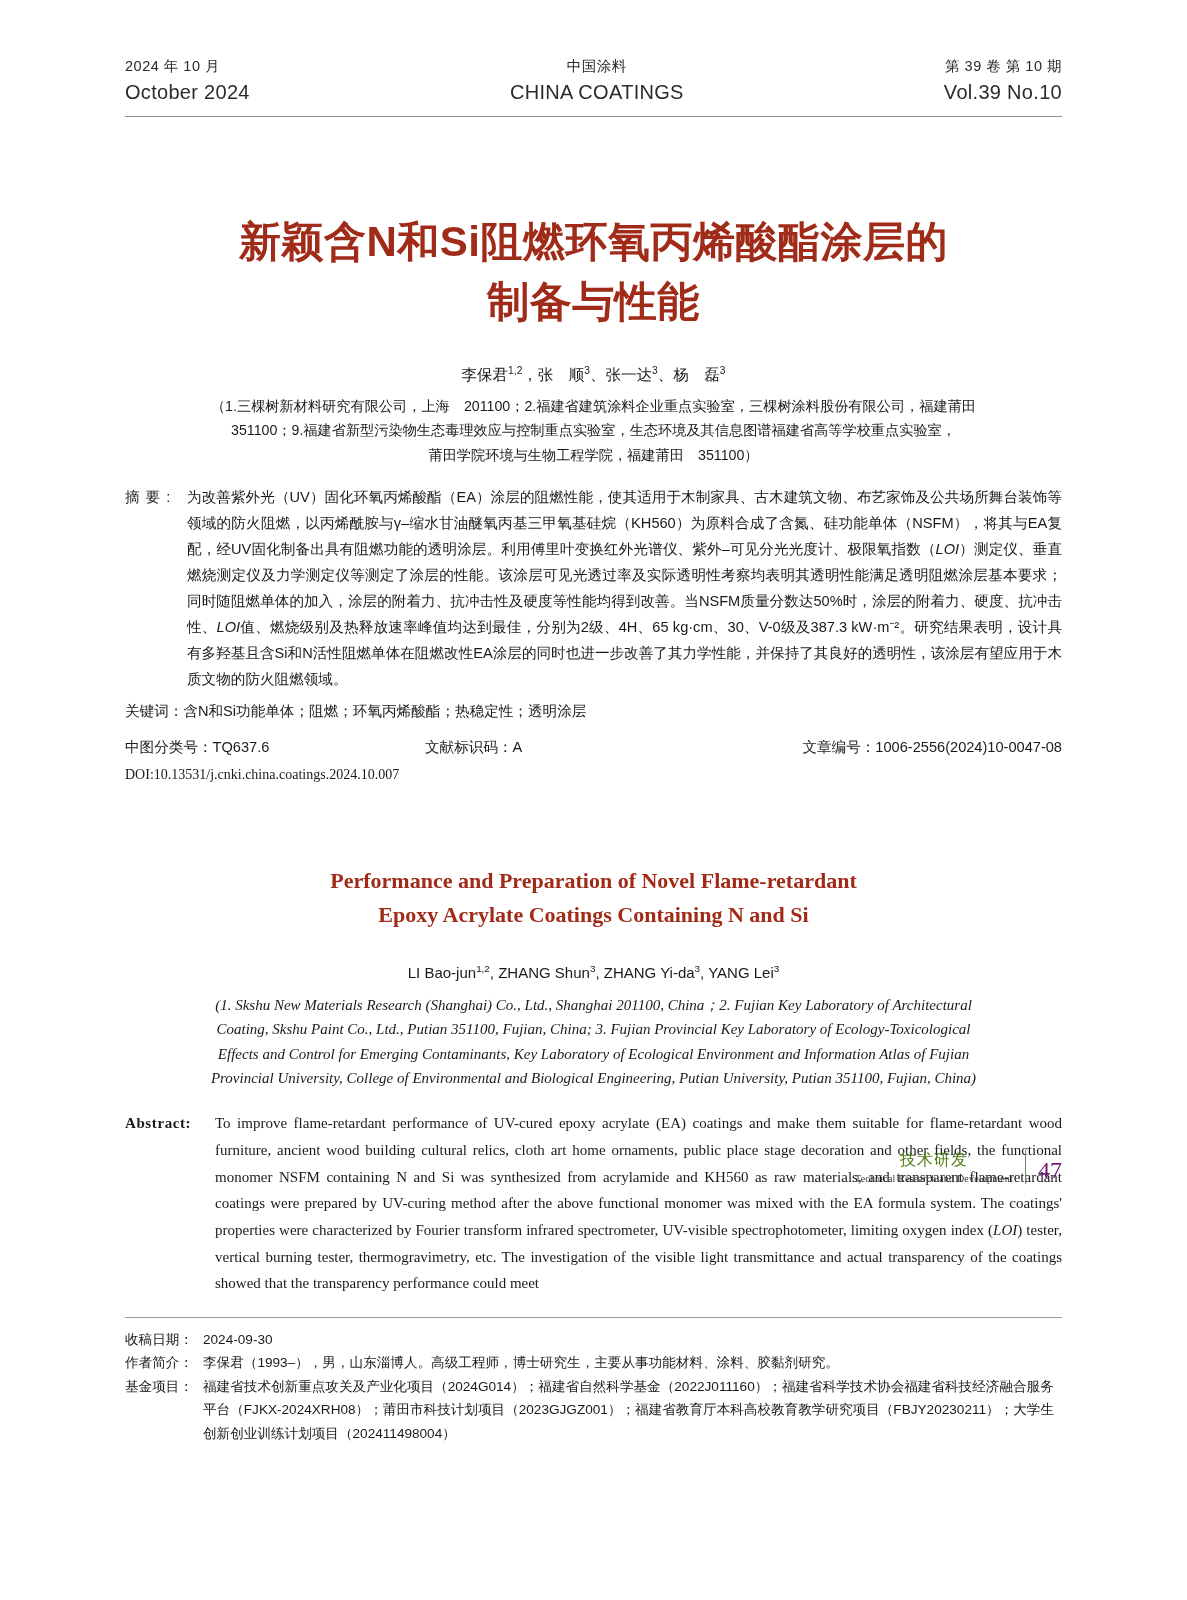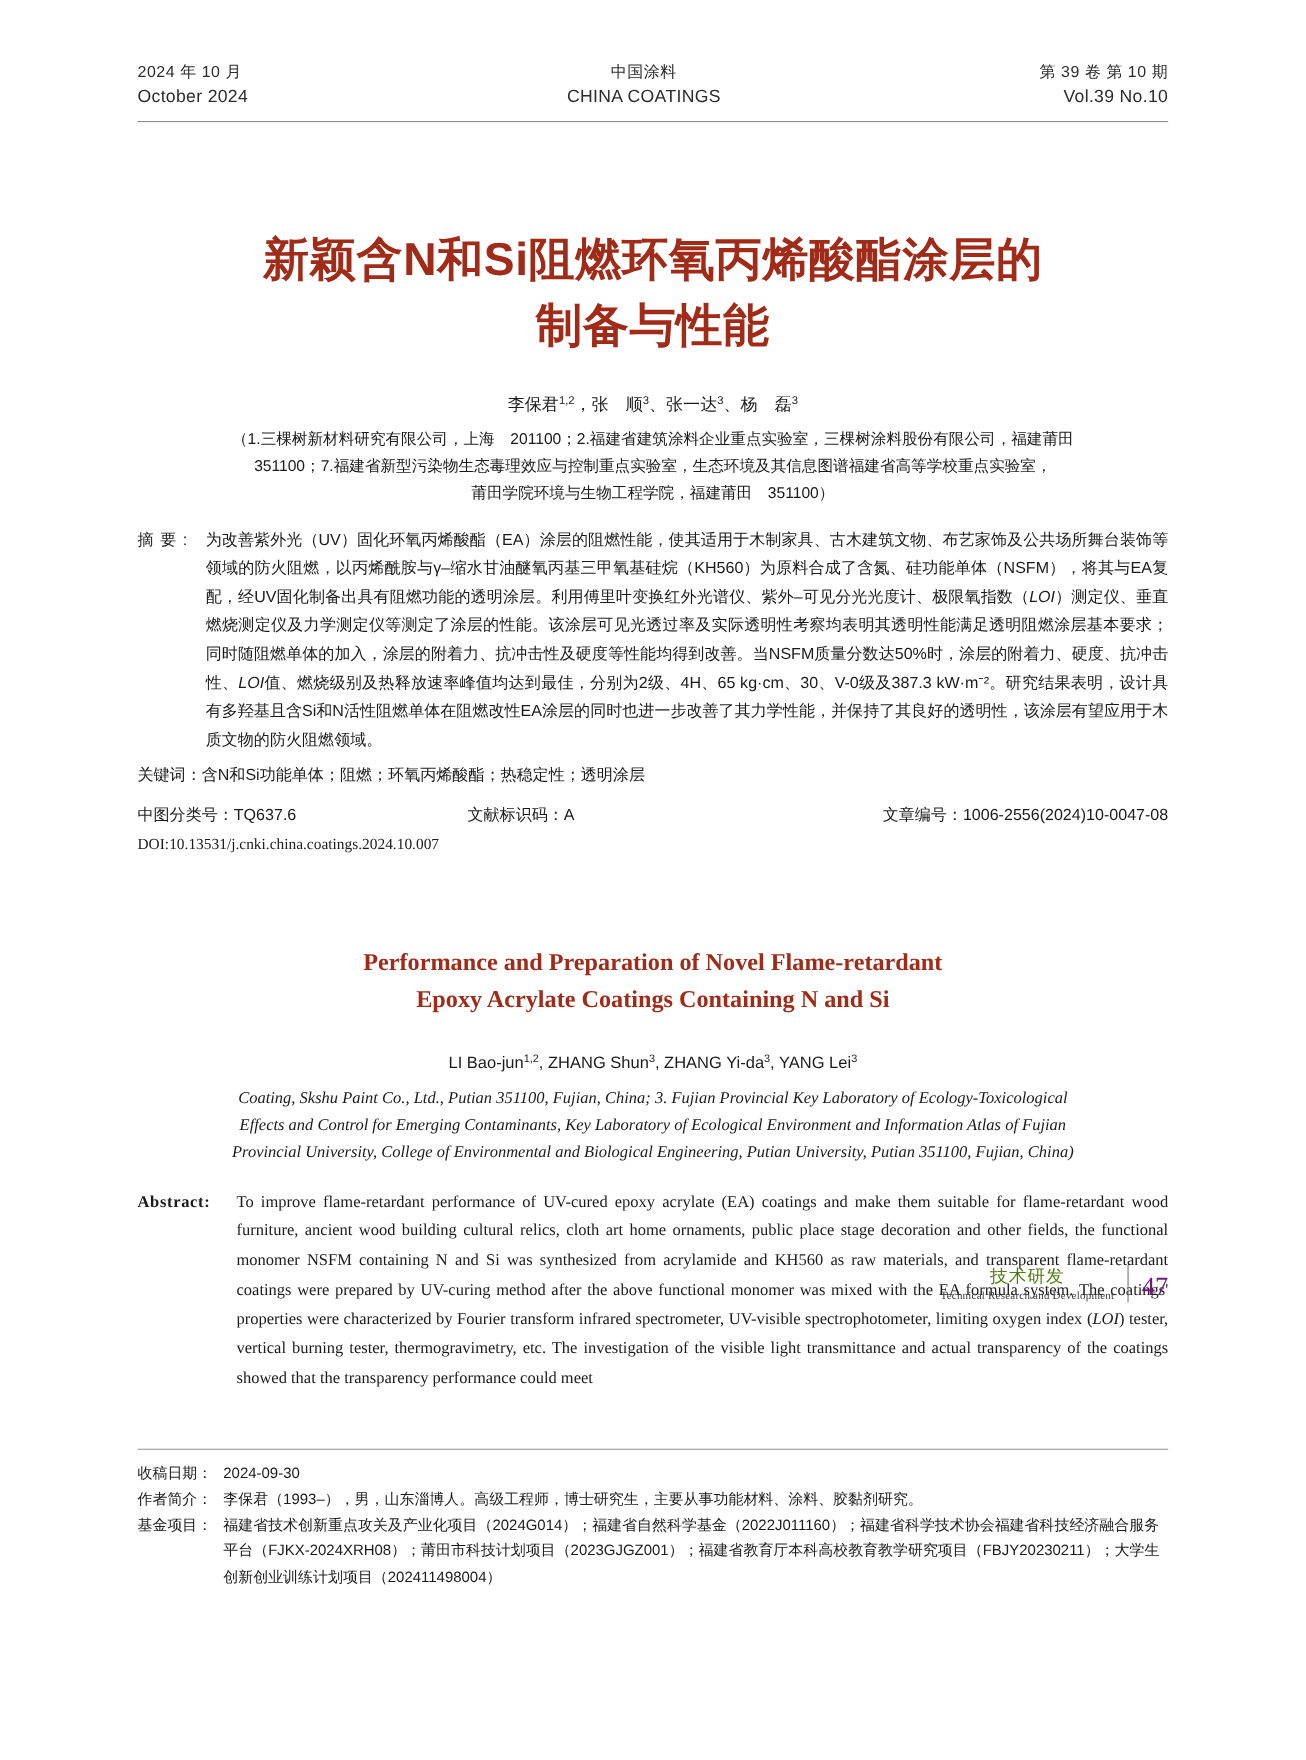--- a/index.html
+++ b/index.html
@@ -40,7 +40,7 @@
   .runhead .col.center { text-align: center; flex: 1; }
   .runhead .col.right { text-align: right; }
   .runhead .cn { font-size: 14.5px; letter-spacing: .5px; }
-  .runhead .en { font-size: 16px; letter-spacing: .3px; }
+  .runhead .en { font-size: 20px; letter-spacing: .3px; }
 
   
   .title-cn {

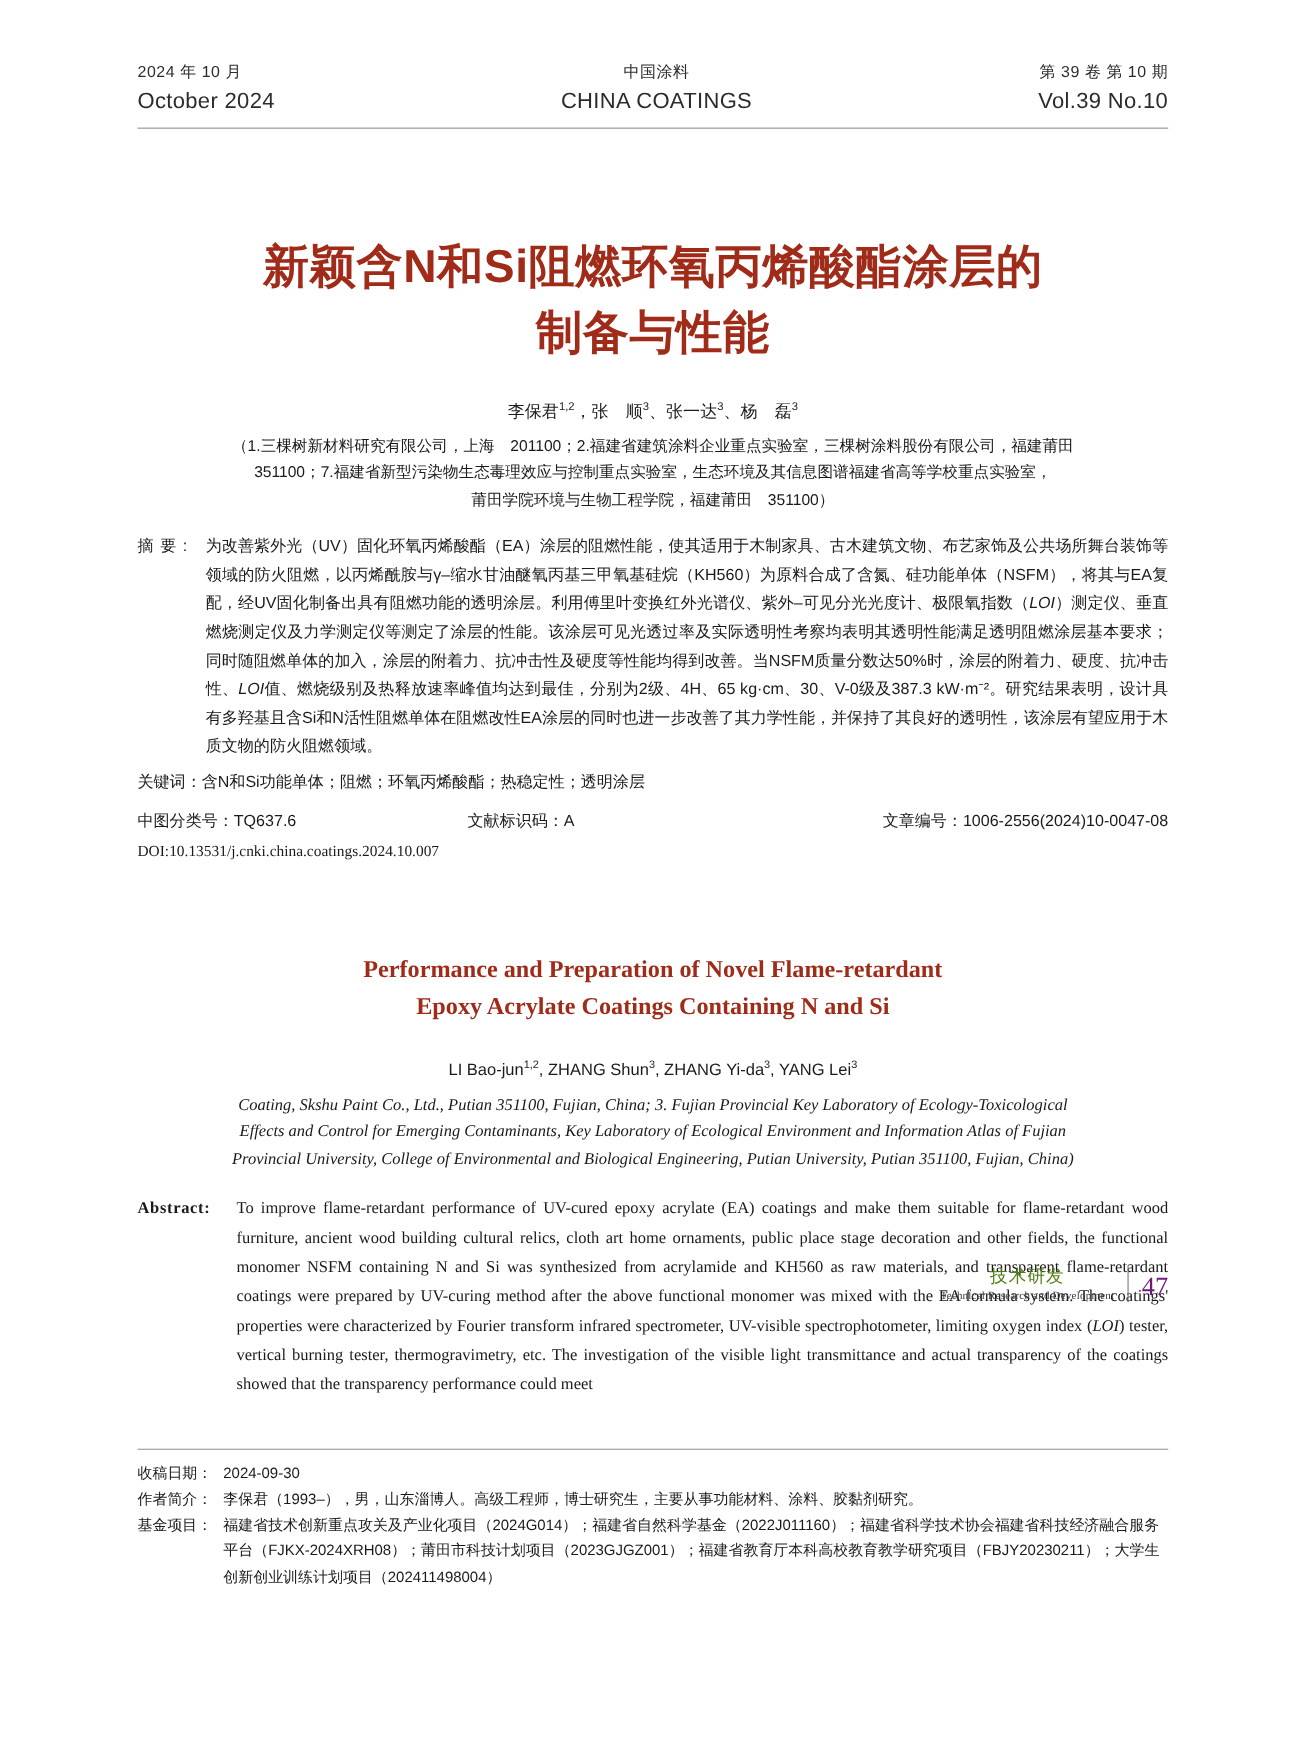--- a/index.html
+++ b/index.html
@@ -238,7 +238,7 @@
 
   <div class="affil-cn">
     <div>（1.三棵树新材料研究有限公司，上海　201100；2.福建省建筑涂料企业重点实验室，三棵树涂料股份有限公司，福建莆田</div>
-    <div>351100；7.福建省新型污染物生态毒理效应与控制重点实验室，生态环境及其信息图谱福建省高等学校重点实验室，</div>
+    <div>351100；9.福建省新型污染物生态毒理效应与控制重点实验室，生态环境及其信息图谱福建省高等学校重点实验室，</div>
     <div>莆田学院环境与生物工程学院，福建莆田　351100）</div>
   </div>
 

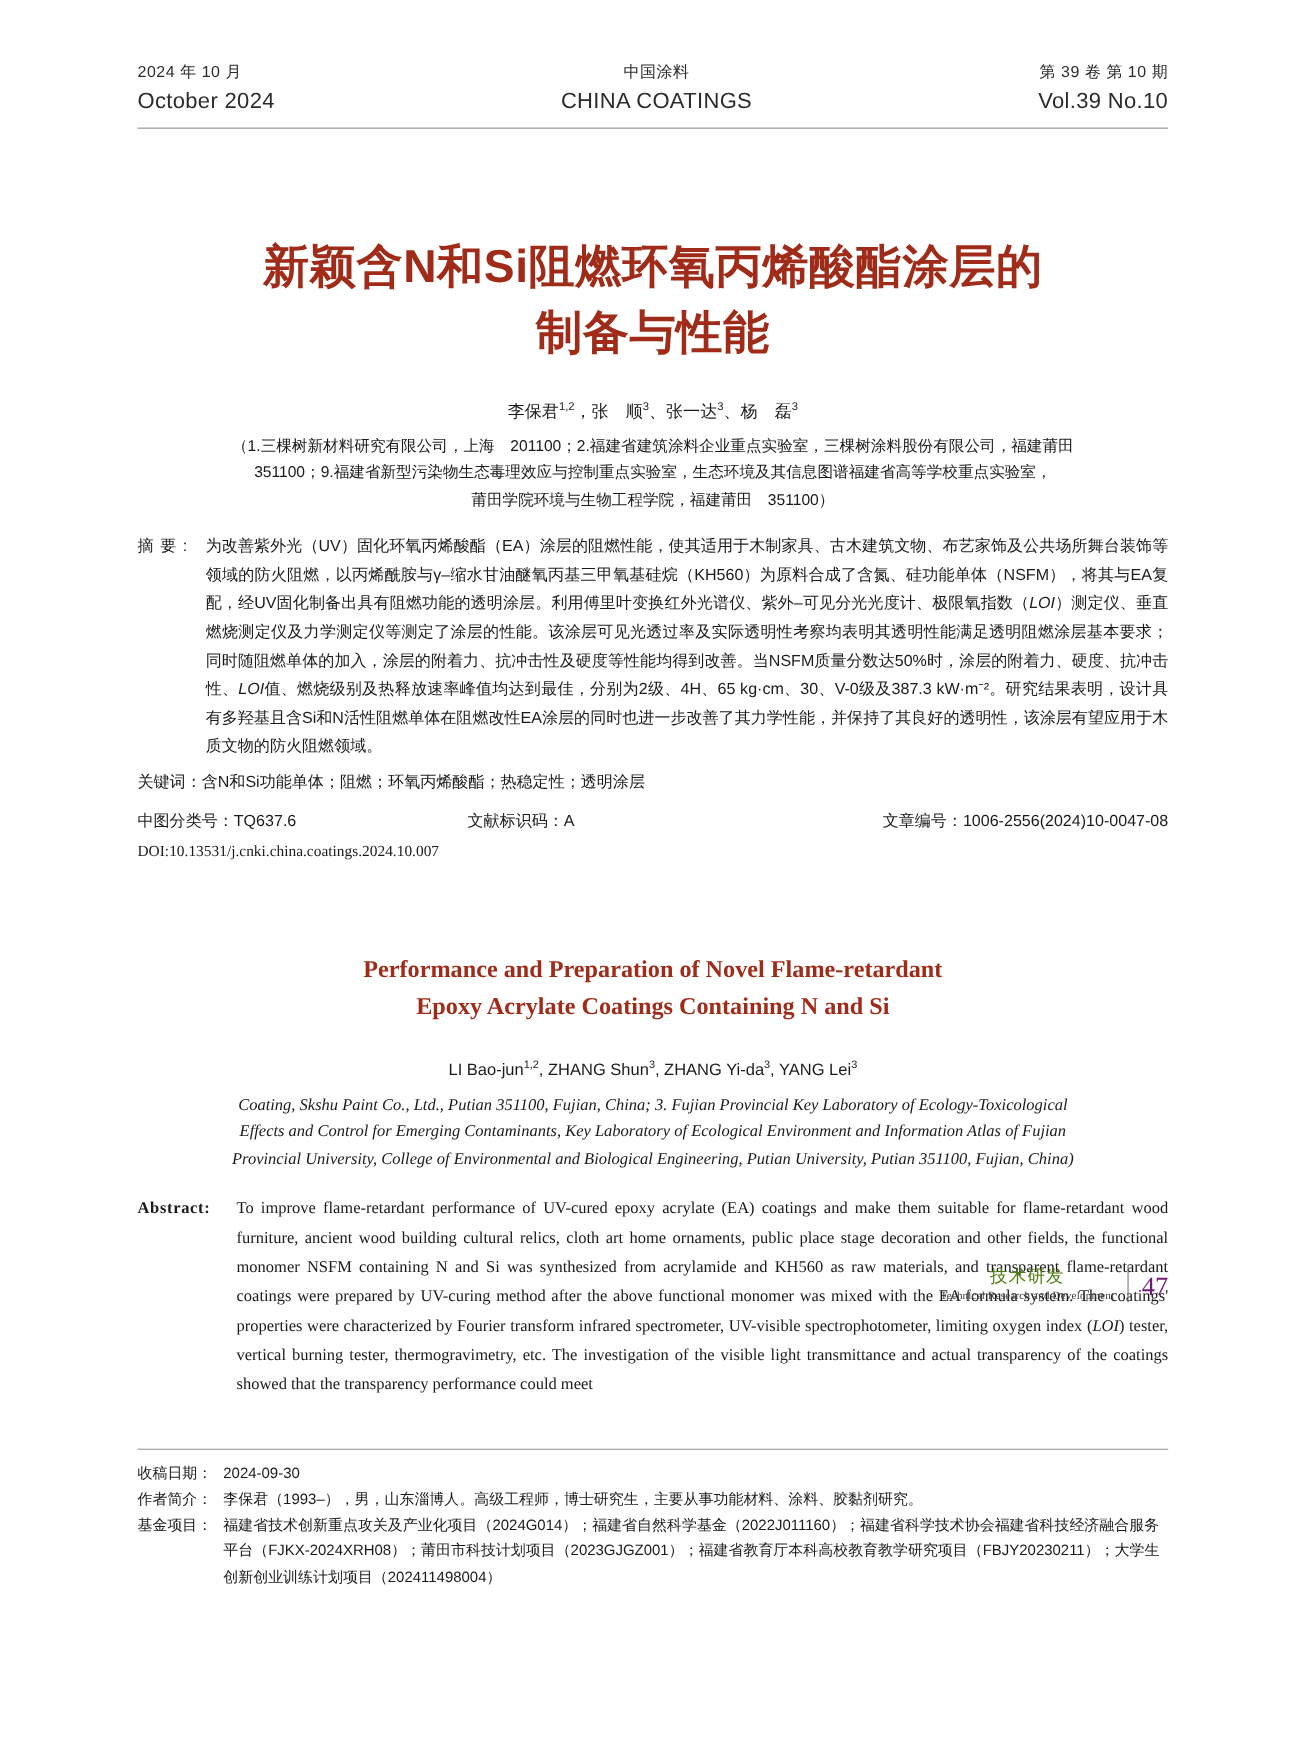--- a/index.html
+++ b/index.html
@@ -264,6 +264,7 @@
   <div class="authors-en">LI Bao-jun<sup>1,2</sup>, ZHANG Shun<sup>3</sup>, ZHANG Yi-da<sup>3</sup>, YANG Lei<sup>3</sup></div>
 
   <div class="affil-en">
+    <div>(1. Skshu New Materials Research (Shanghai) Co., Ltd., Shanghai 201100, China；2. Fujian Key Laboratory of Architectural</div>
     <div>Coating, Skshu Paint Co., Ltd., Putian 351100, Fujian, China; 3. Fujian Provincial Key Laboratory of Ecology-Toxicological</div>
     <div>Effects and Control for Emerging Contaminants, Key Laboratory of Ecological Environment and Information Atlas of Fujian</div>
     <div>Provincial University, College of Environmental and Biological Engineering, Putian University, Putian 351100, Fujian, China)</div>

